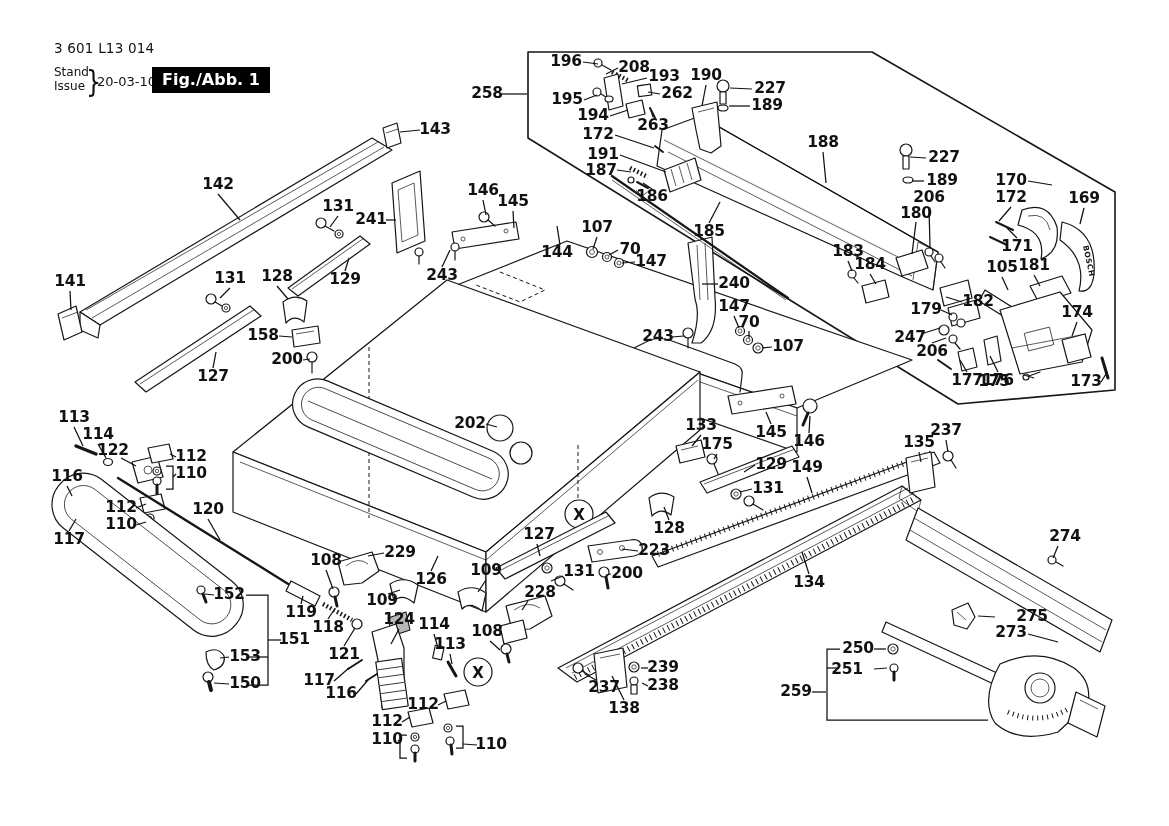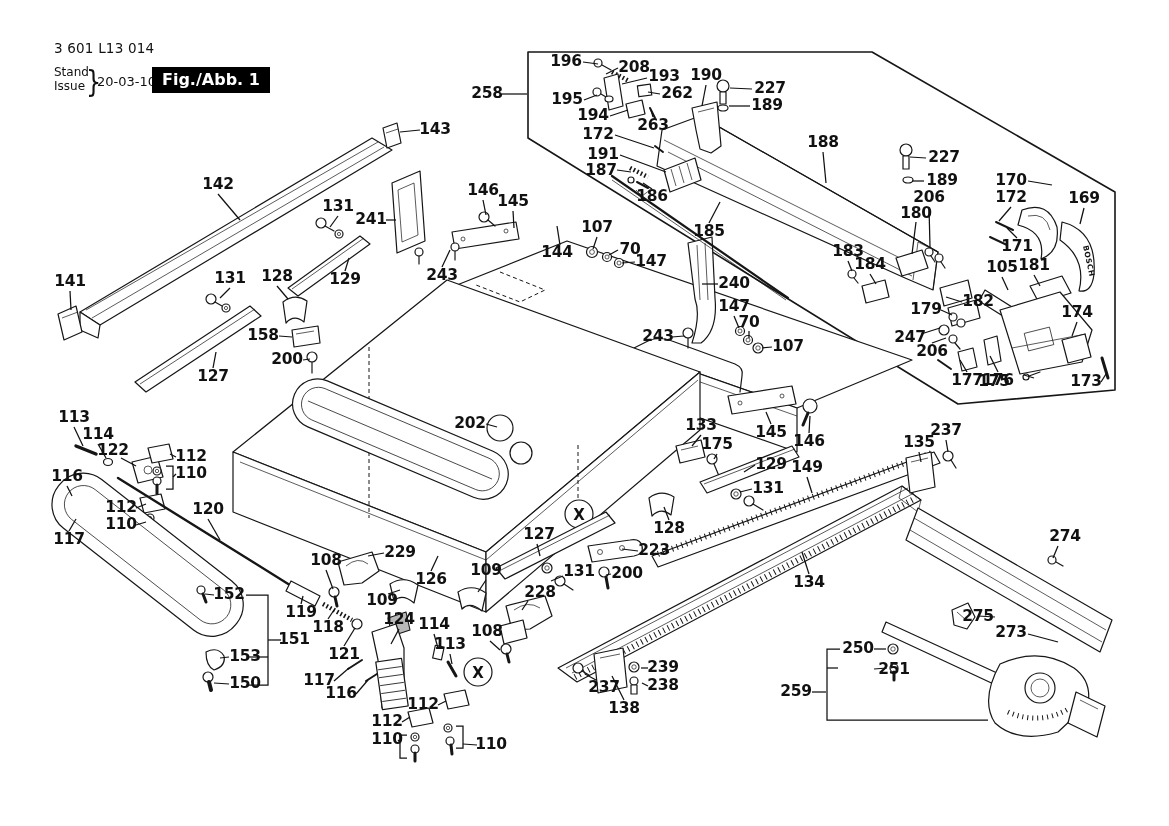--- a/index.html
+++ b/index.html
@@ -676,7 +676,7 @@
       <span class="plabel" style="left: 624px; top: 709px;">138</span>
       <span class="plabel" style="left: 809px; top: 583px;">134</span>
       <span class="plabel" style="left: 1065px; top: 537px;">274</span>
-      <span class="plabel" style="left: 978px; top: 617px;">275</span>
+      <span class="plabel" style="left: 1032px; top: 617px;">275</span>
       <span class="plabel" style="left: 1011px; top: 633px;">273</span>
       <span class="plabel" style="left: 858px; top: 649px;">250</span>
       <span class="plabel" style="left: 894px; top: 670px;">251</span>

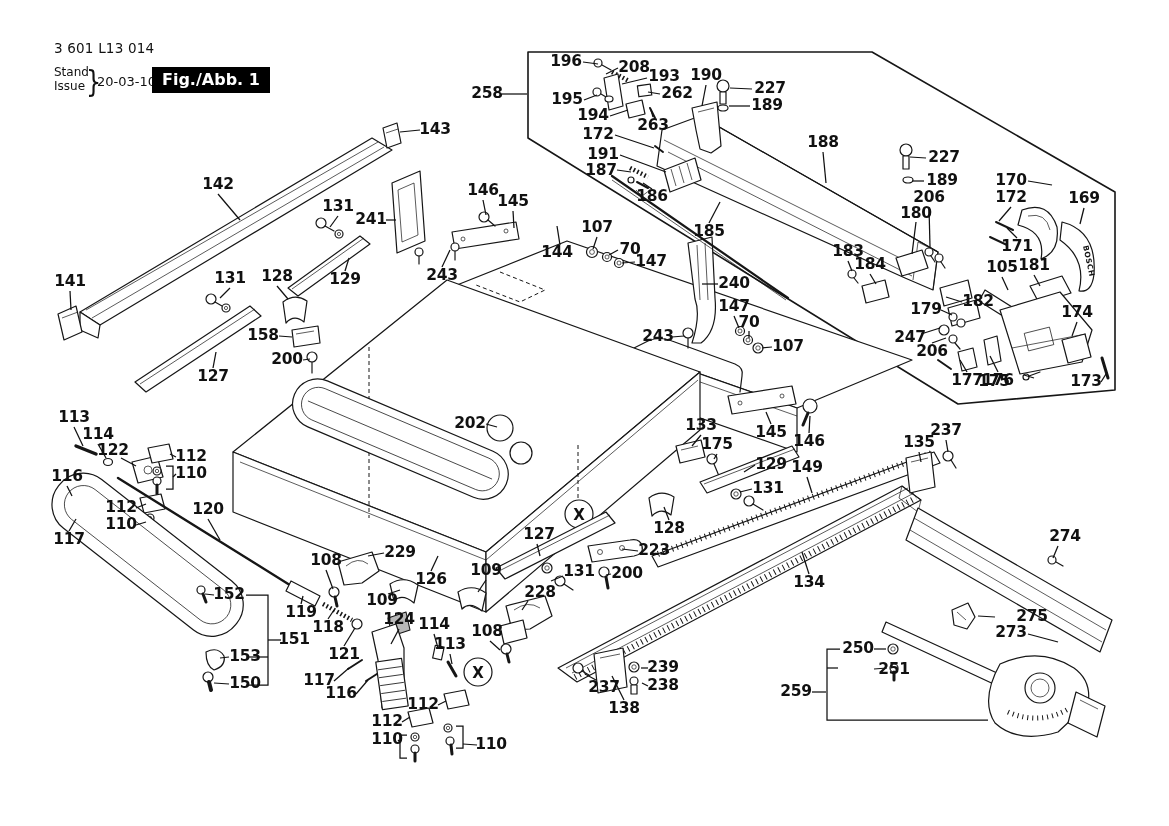--- a/index.html
+++ b/index.html
@@ -679,7 +679,7 @@
       <span class="plabel" style="left: 1032px; top: 617px;">275</span>
       <span class="plabel" style="left: 1011px; top: 633px;">273</span>
       <span class="plabel" style="left: 858px; top: 649px;">250</span>
-      <span class="plabel" style="left: 894px; top: 670px;">251</span>
+      <span class="plabel" style="left: 847px; top: 670px;">251</span>
       <span class="plabel" style="left: 796px; top: 692px;">259</span>
     </div>
 

